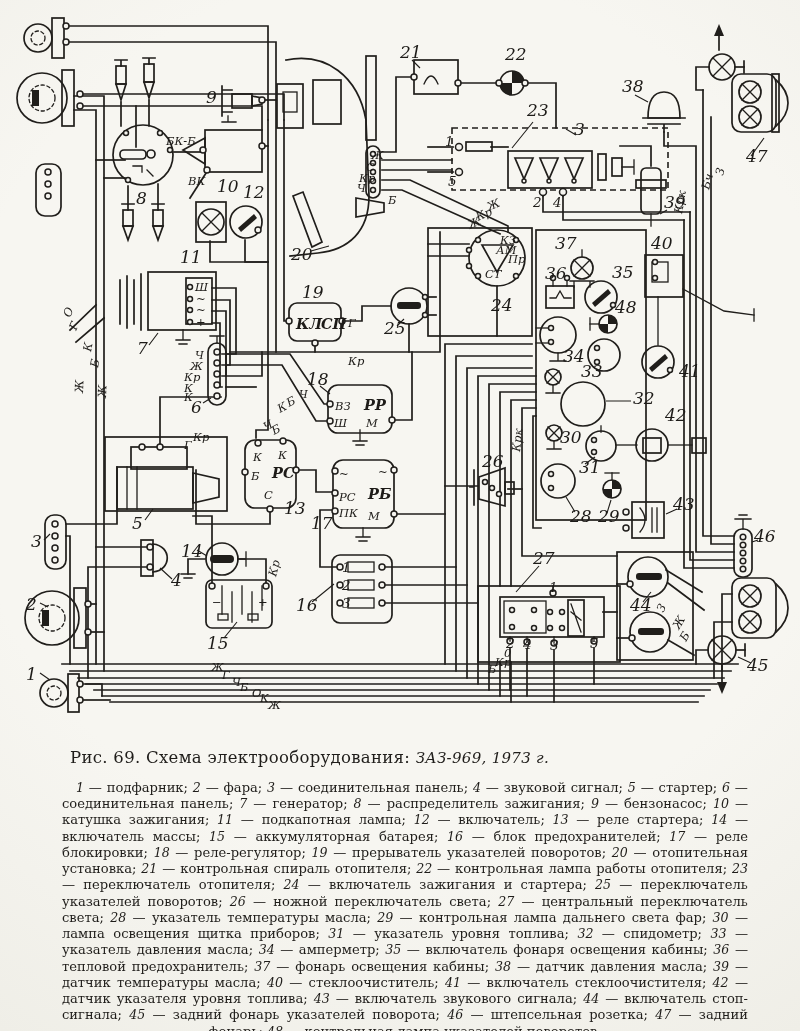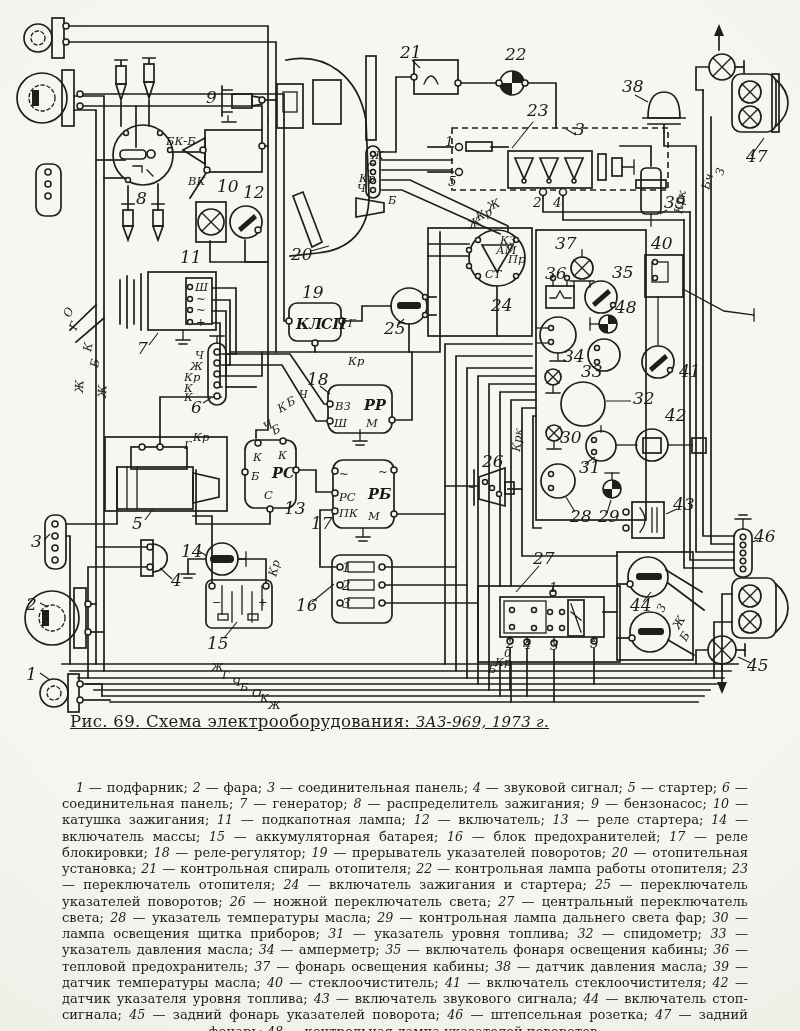--- a/index.html
+++ b/index.html
@@ -25,8 +25,8 @@
   .lbl-w{font:italic 11.5px "DejaVu Serif",serif;}
   .lbl-u{font:italic bold 14.5px "DejaVu Serif",serif;}
   .caption{
-    position:absolute;left:70px;top:712px;width:680px;
-    font-size:16.5px;letter-spacing:.3px;text-decoration:underline;
+    position:absolute;left:70px;top:748px;width:680px;
+    font-size:16.5px;letter-spacing:.3px;
   }
   .caption .model{font-style:italic;font-size:15px;}
   .legend{

